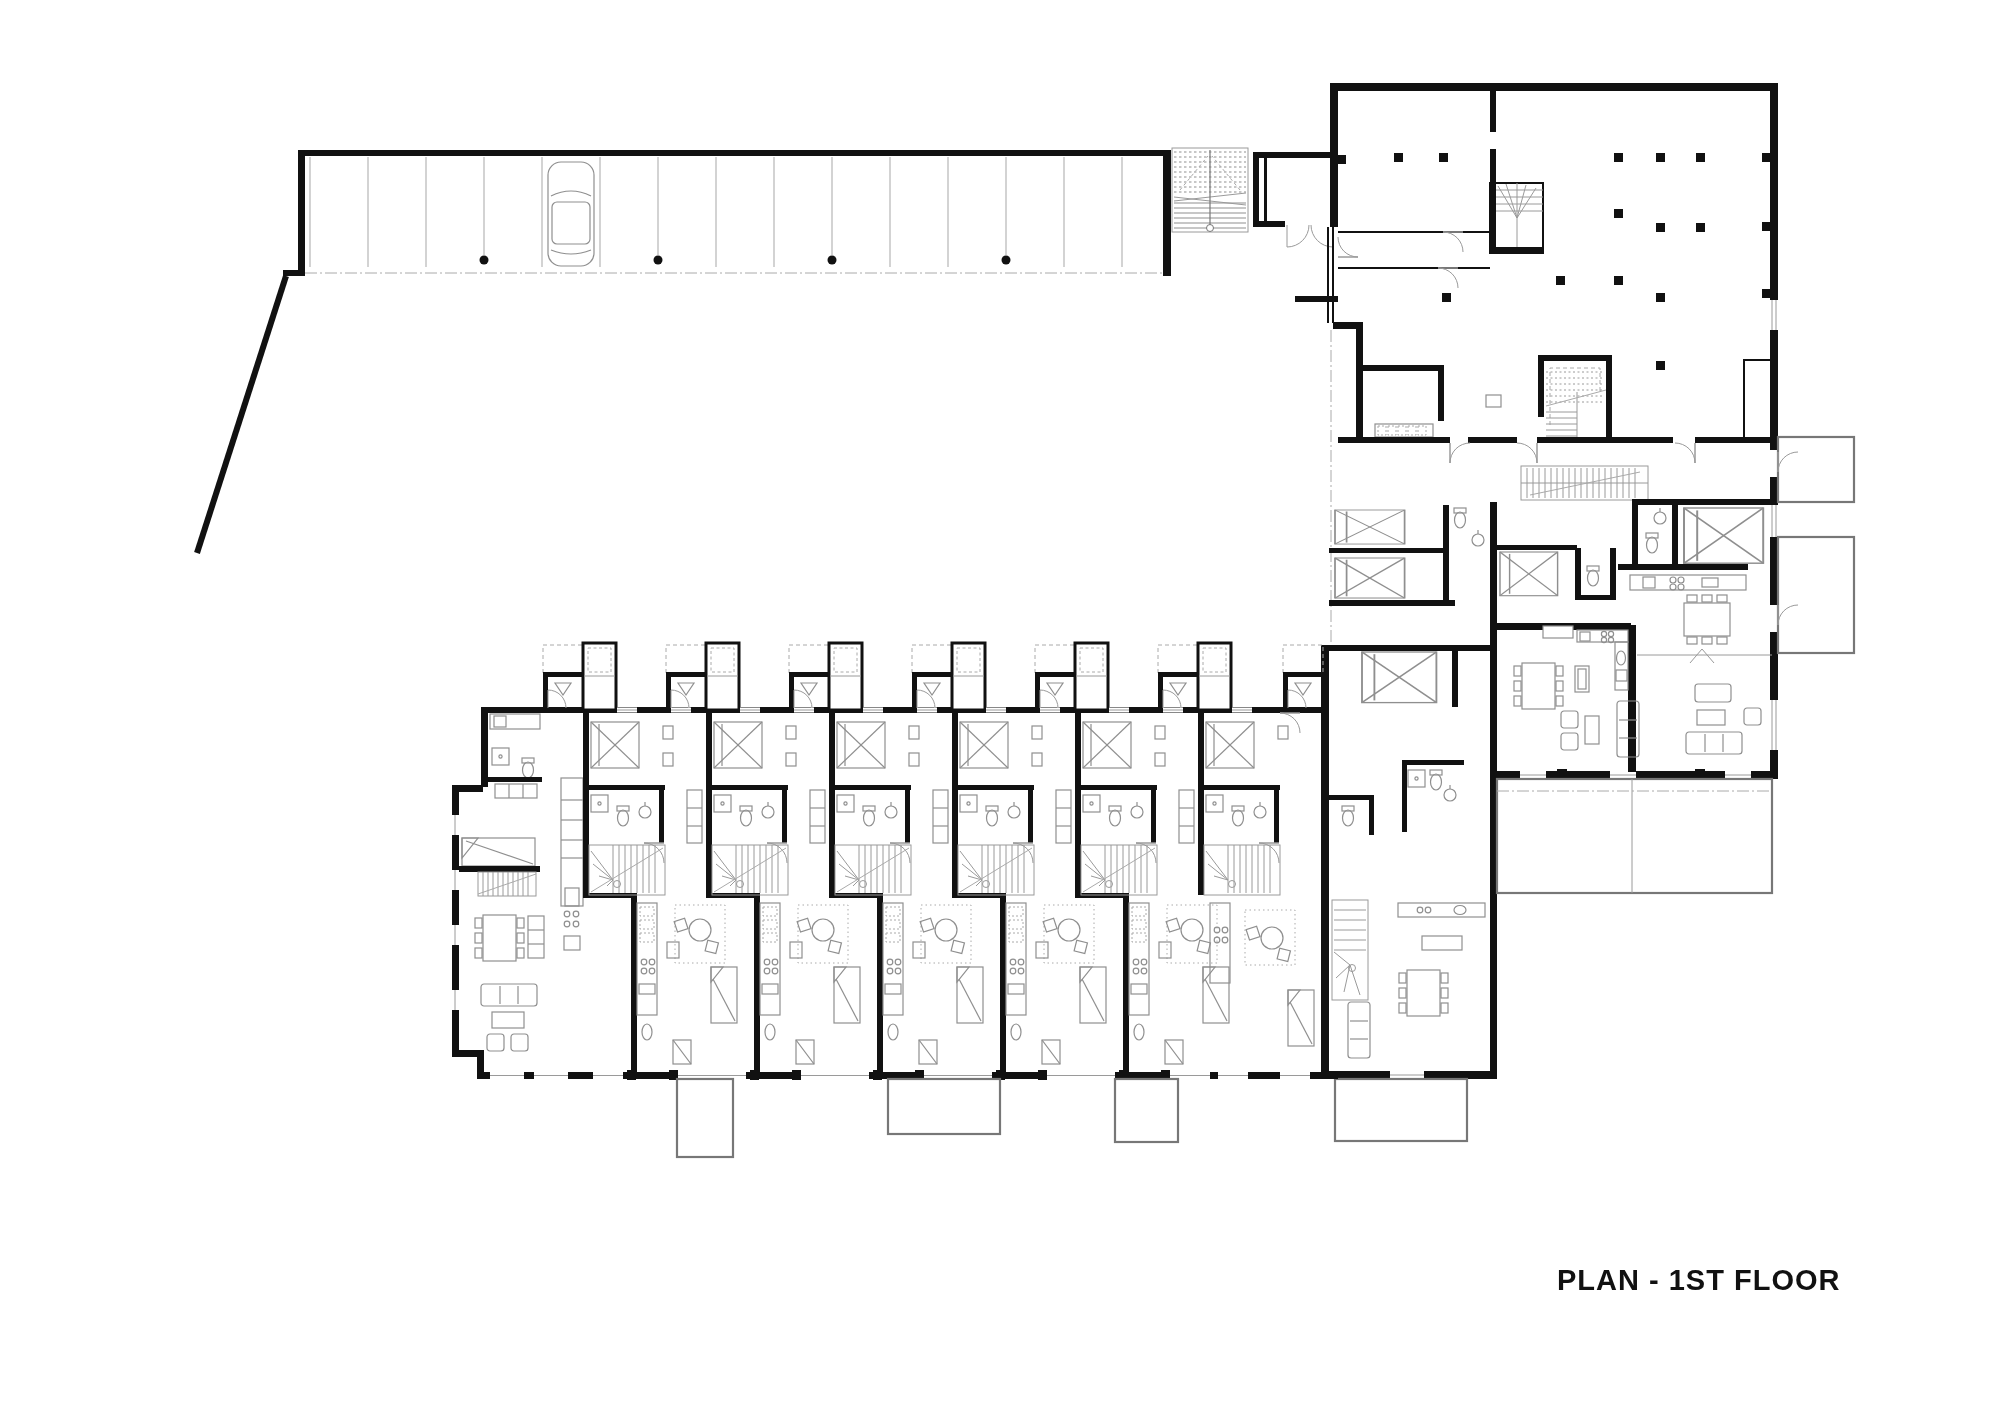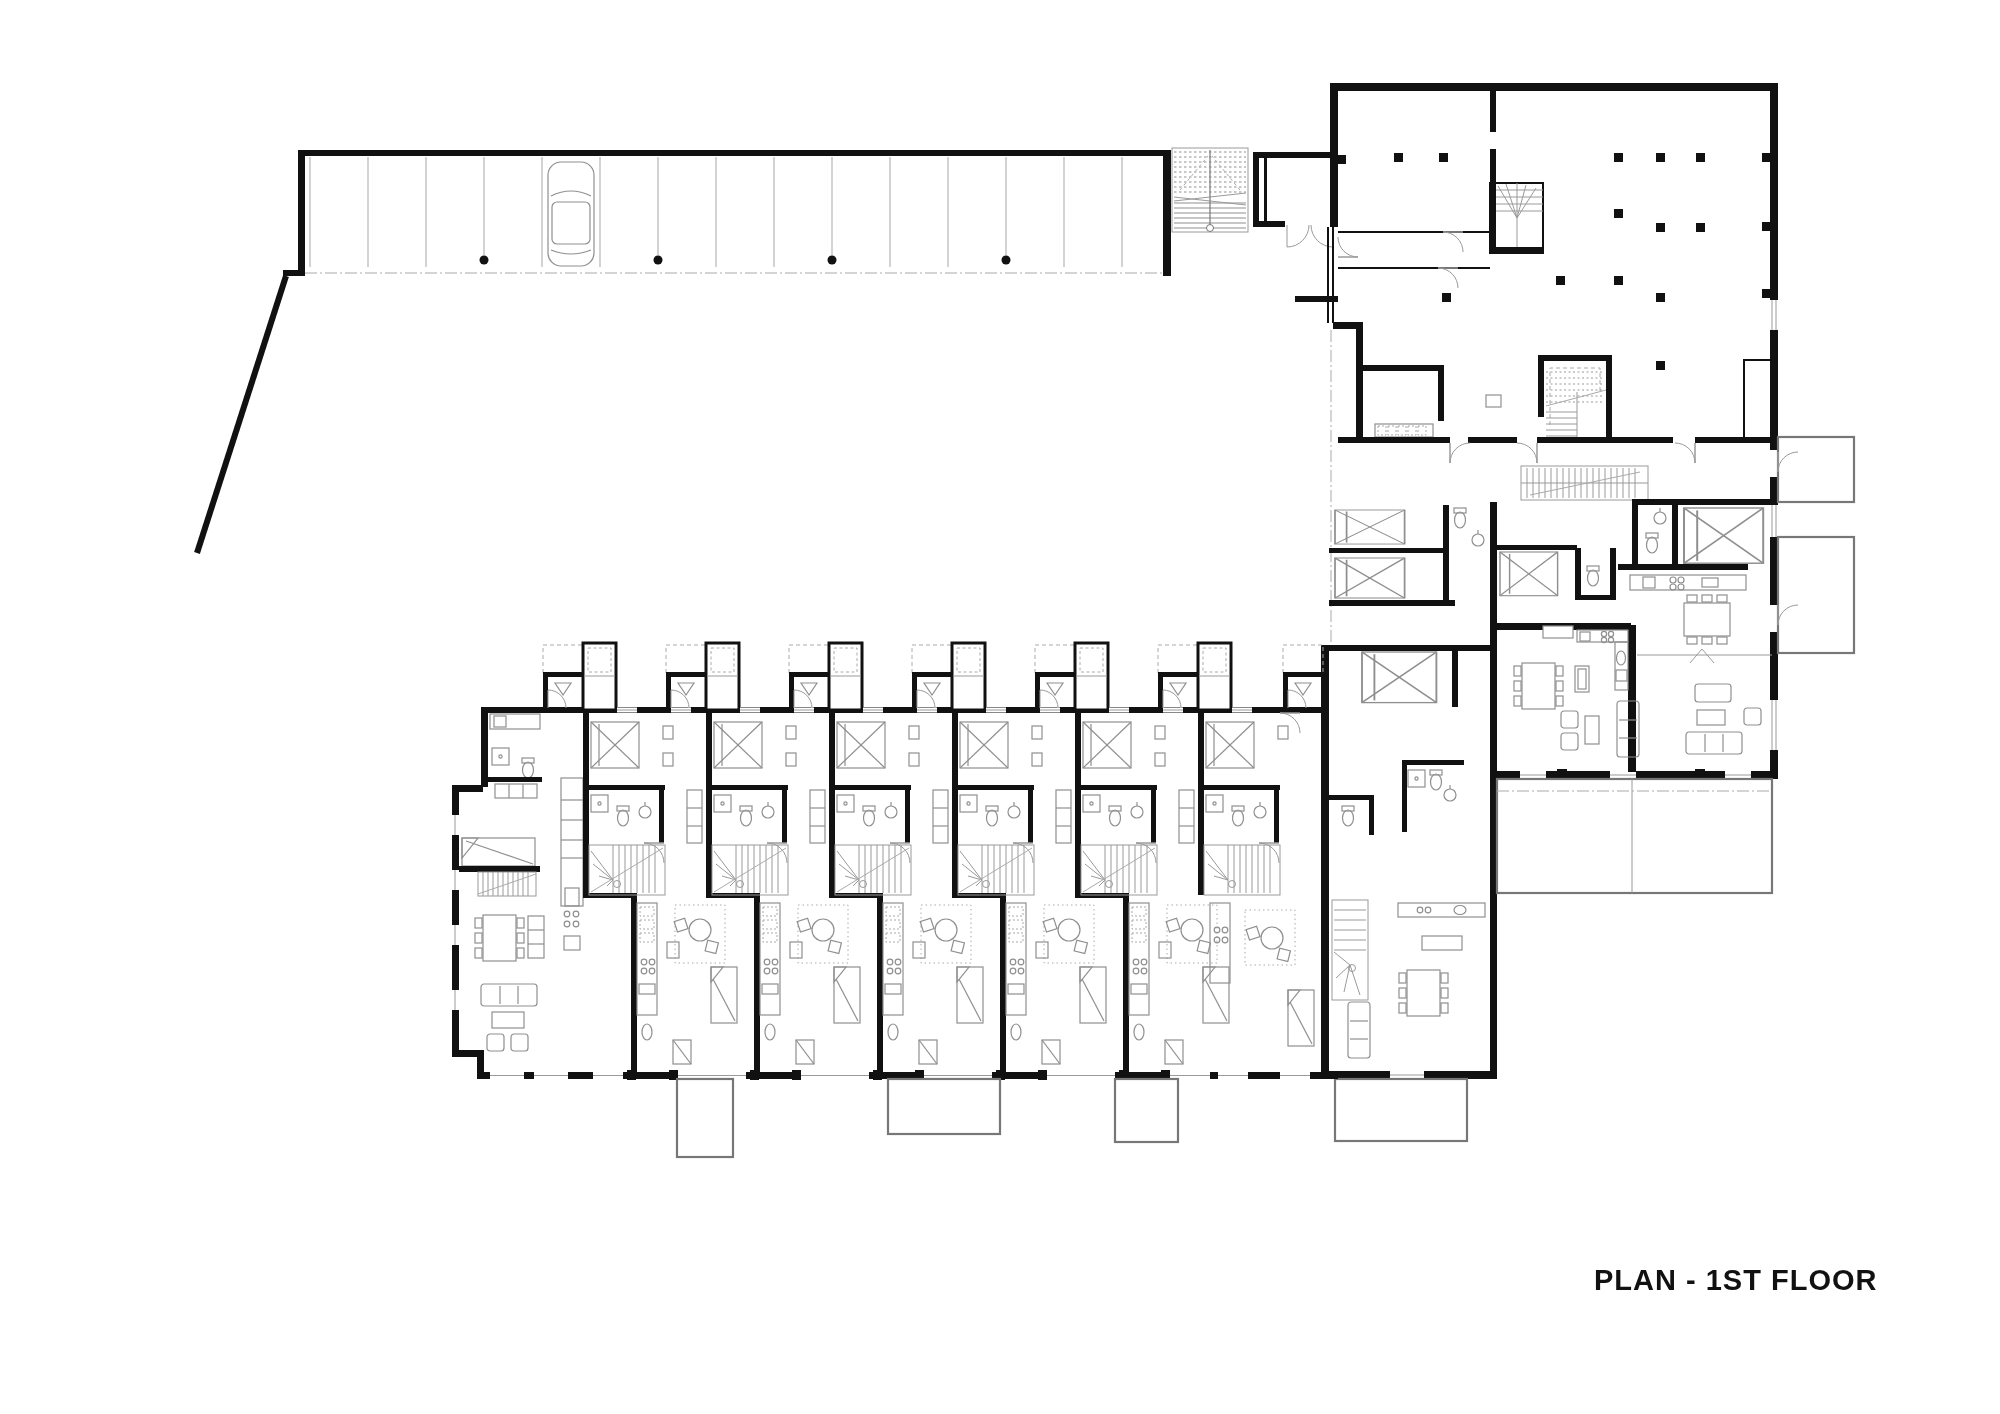--- a/index.html
+++ b/index.html
@@ -6,7 +6,7 @@
   #canvas{position:relative;width:2000px;height:1414px;background:#fff;overflow:hidden;
           font-family:"Liberation Sans", sans-serif;}
   #plan-svg{position:absolute;left:0;top:0;}
-  #plan-title{position:absolute;left:1594px;top:1264px;width:340px;
+  #plan-title{position:absolute;left:1557px;top:1264px;width:340px;
     font-family:"Liberation Sans", sans-serif;font-weight:bold;font-size:29px;
     letter-spacing:1px;color:#111;}
   .w{fill:#111;stroke:none;}              

